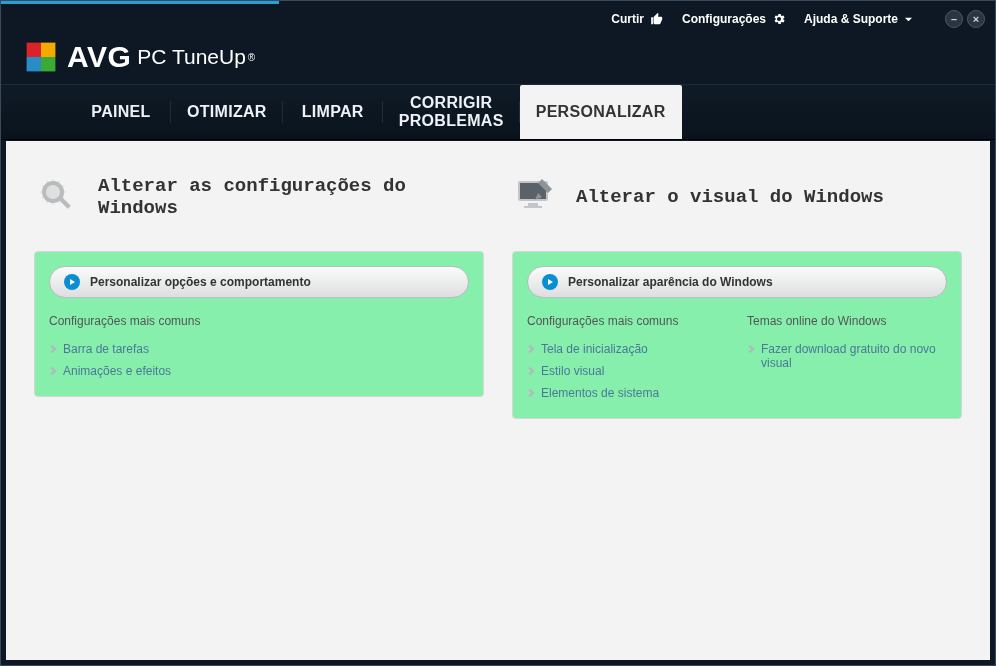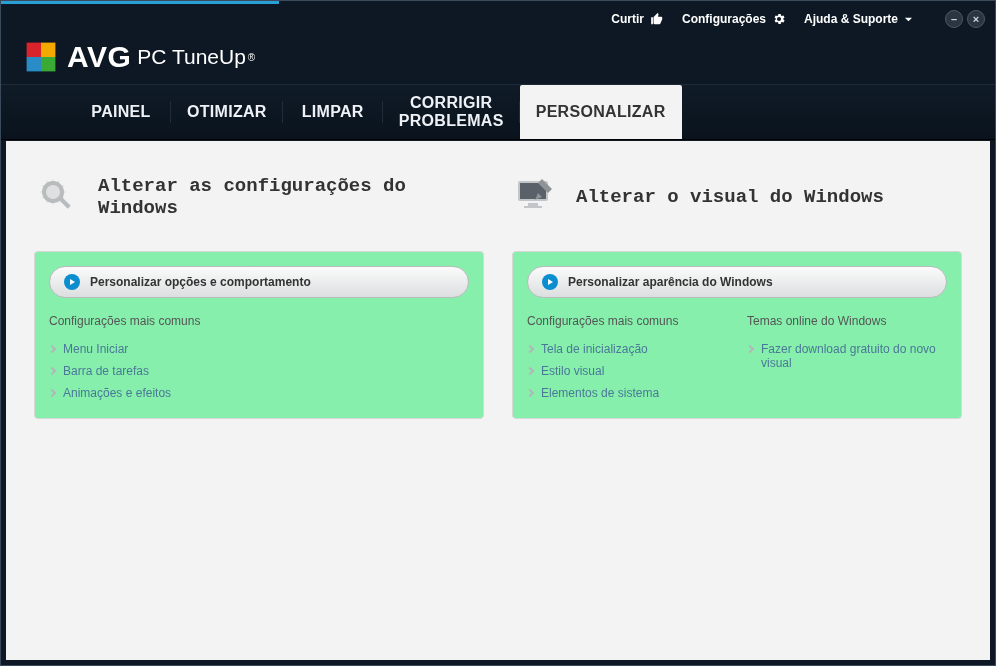--- a/index.html
+++ b/index.html
@@ -236,10 +236,6 @@
         <div class="sub">
           <div class="subhead">Configurações mais comuns</div>
           <ul class="linklist">
-            <li>
-                <span class="chev"></span>
-                <span>Menu Iniciar</span>
-              </li>
             <li>
                 <span class="chev"></span>
                 <span>Barra de tarefas</span>

